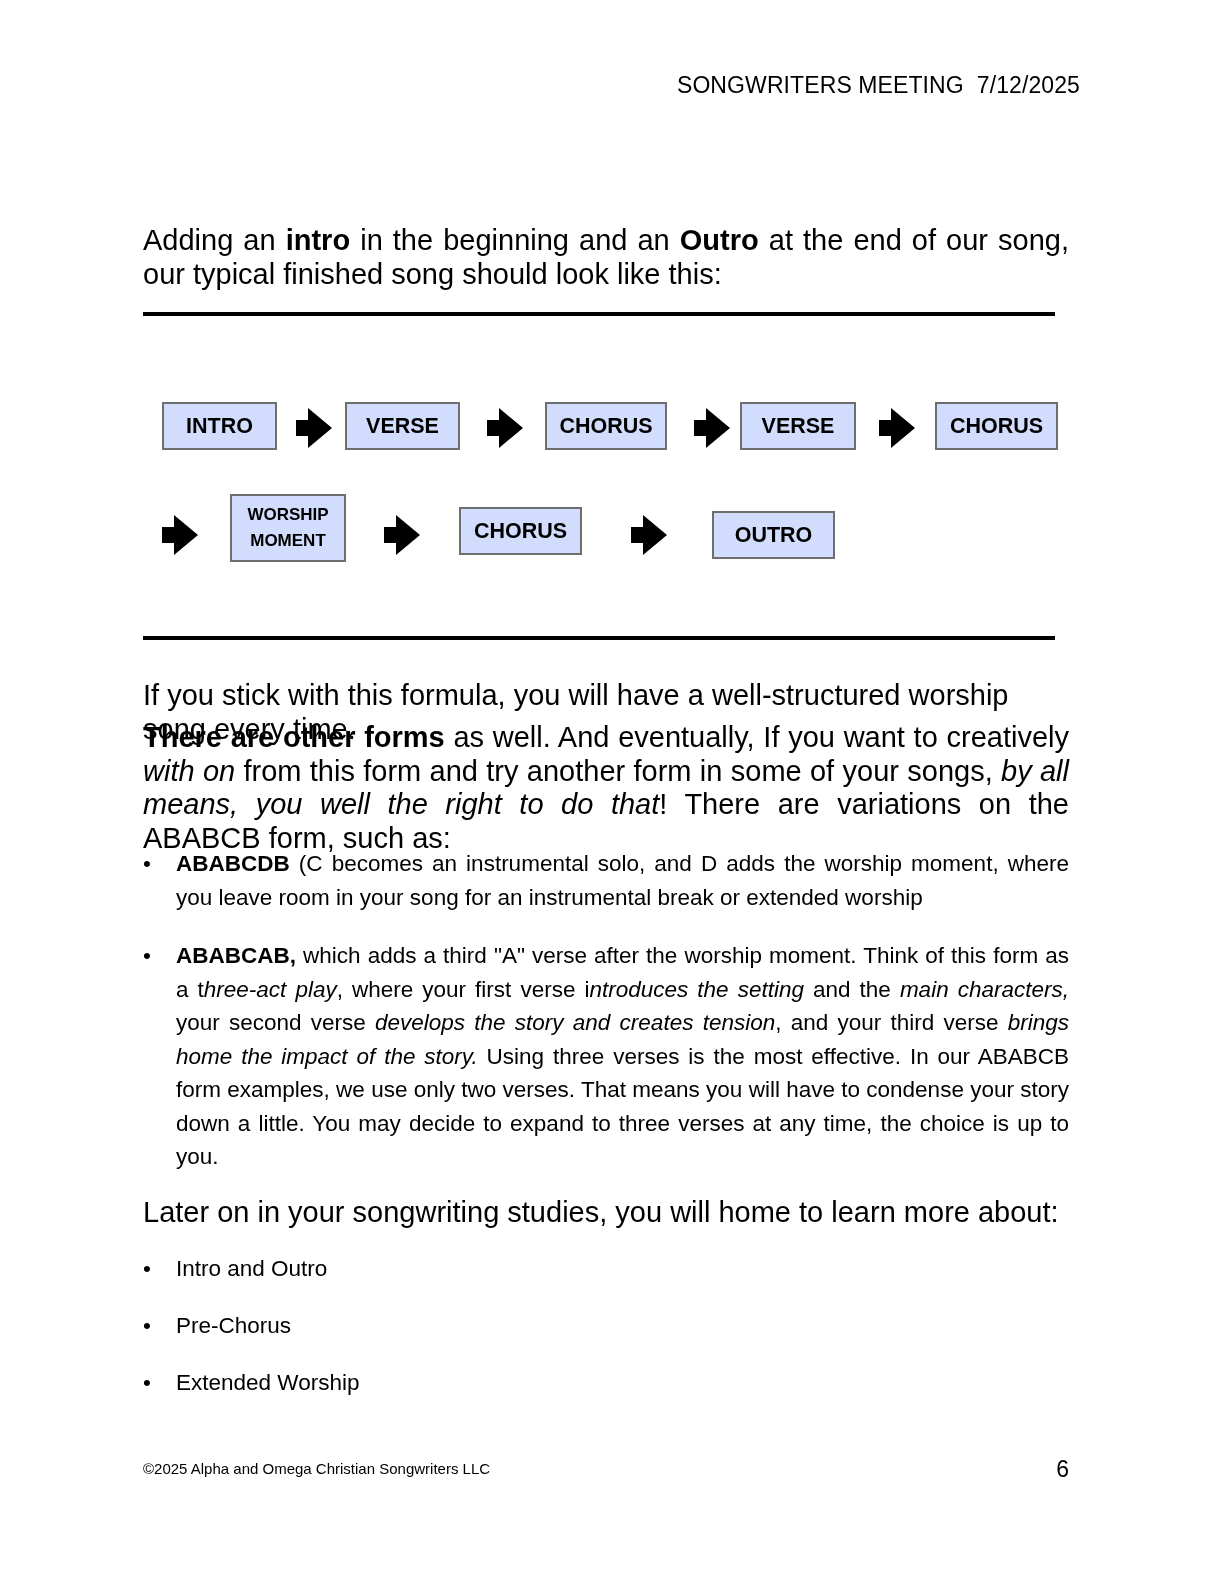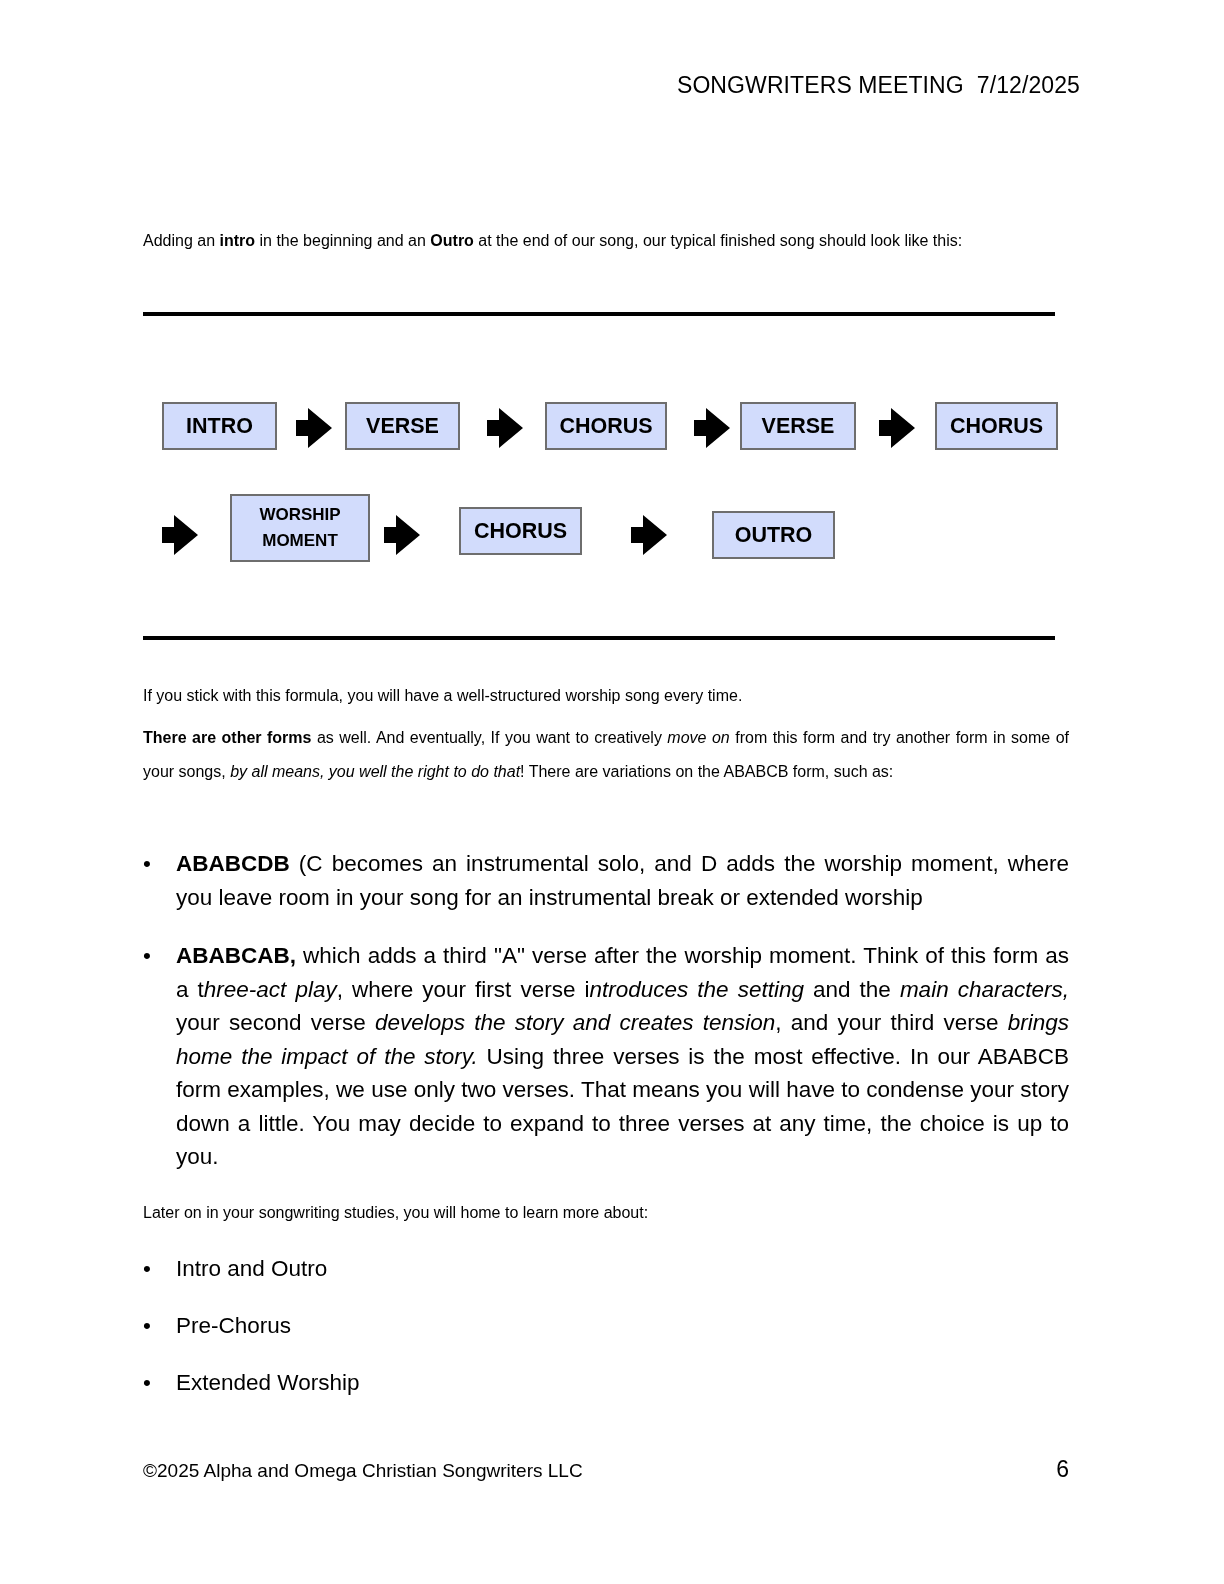--- a/index.html
+++ b/index.html
@@ -7,7 +7,7 @@
       font-family: "Liberation Sans", sans-serif; color: #000; }
     .abs { position: absolute; }
     .header { top: 72px; right: 144px; font-size: 23px; letter-spacing: 0.1px; white-space: pre; }
-    .para { left: 143px; width: 926px; font-size: 16px; line-height: 33.5px; }
+    .para { left: 143px; width: 926px; font-size: 29px; line-height: 33.5px; }
     .justify { text-align: justify; text-align-last: left; }
     .rule { left: 143px; width: 912px; height: 4px; background: #000; }
     .box { position: absolute; background: #d2dcfc; border: 2px solid #6e6e6e;

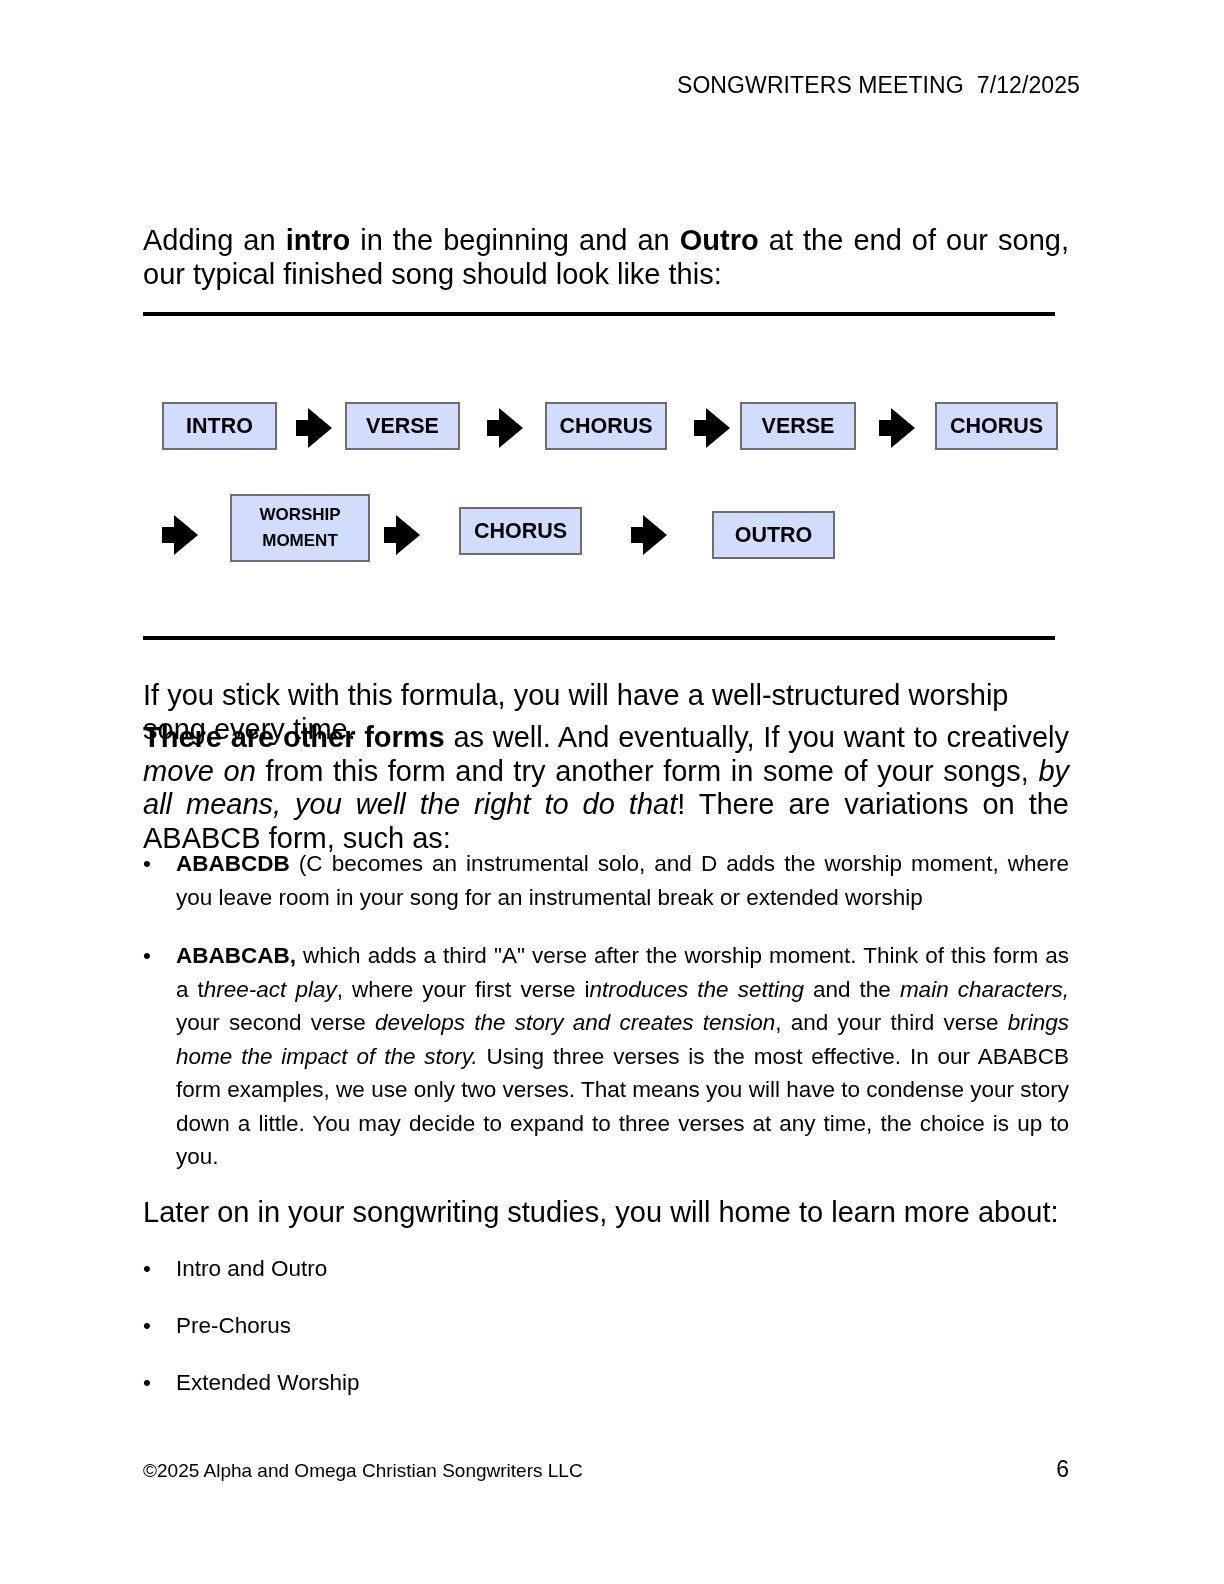--- a/index.html
+++ b/index.html
@@ -55,7 +55,7 @@
   <svg class="arrow" style="left:162px; top:515px;" viewBox="0 0 36 40">
       <polygon points="0,12 12,12 12,0 36,20 12,40 12,28 0,28" fill="#000"></polygon>
     </svg>
-  <div class="box small" style="left:230px; top:494px; width:140px; height:68px;">
+  <div class="box small" style="left:230px; top:494px; width:116px; height:68px;">
     <span>WORSHIP</span>
     <span>MOMENT</span>
   </div>

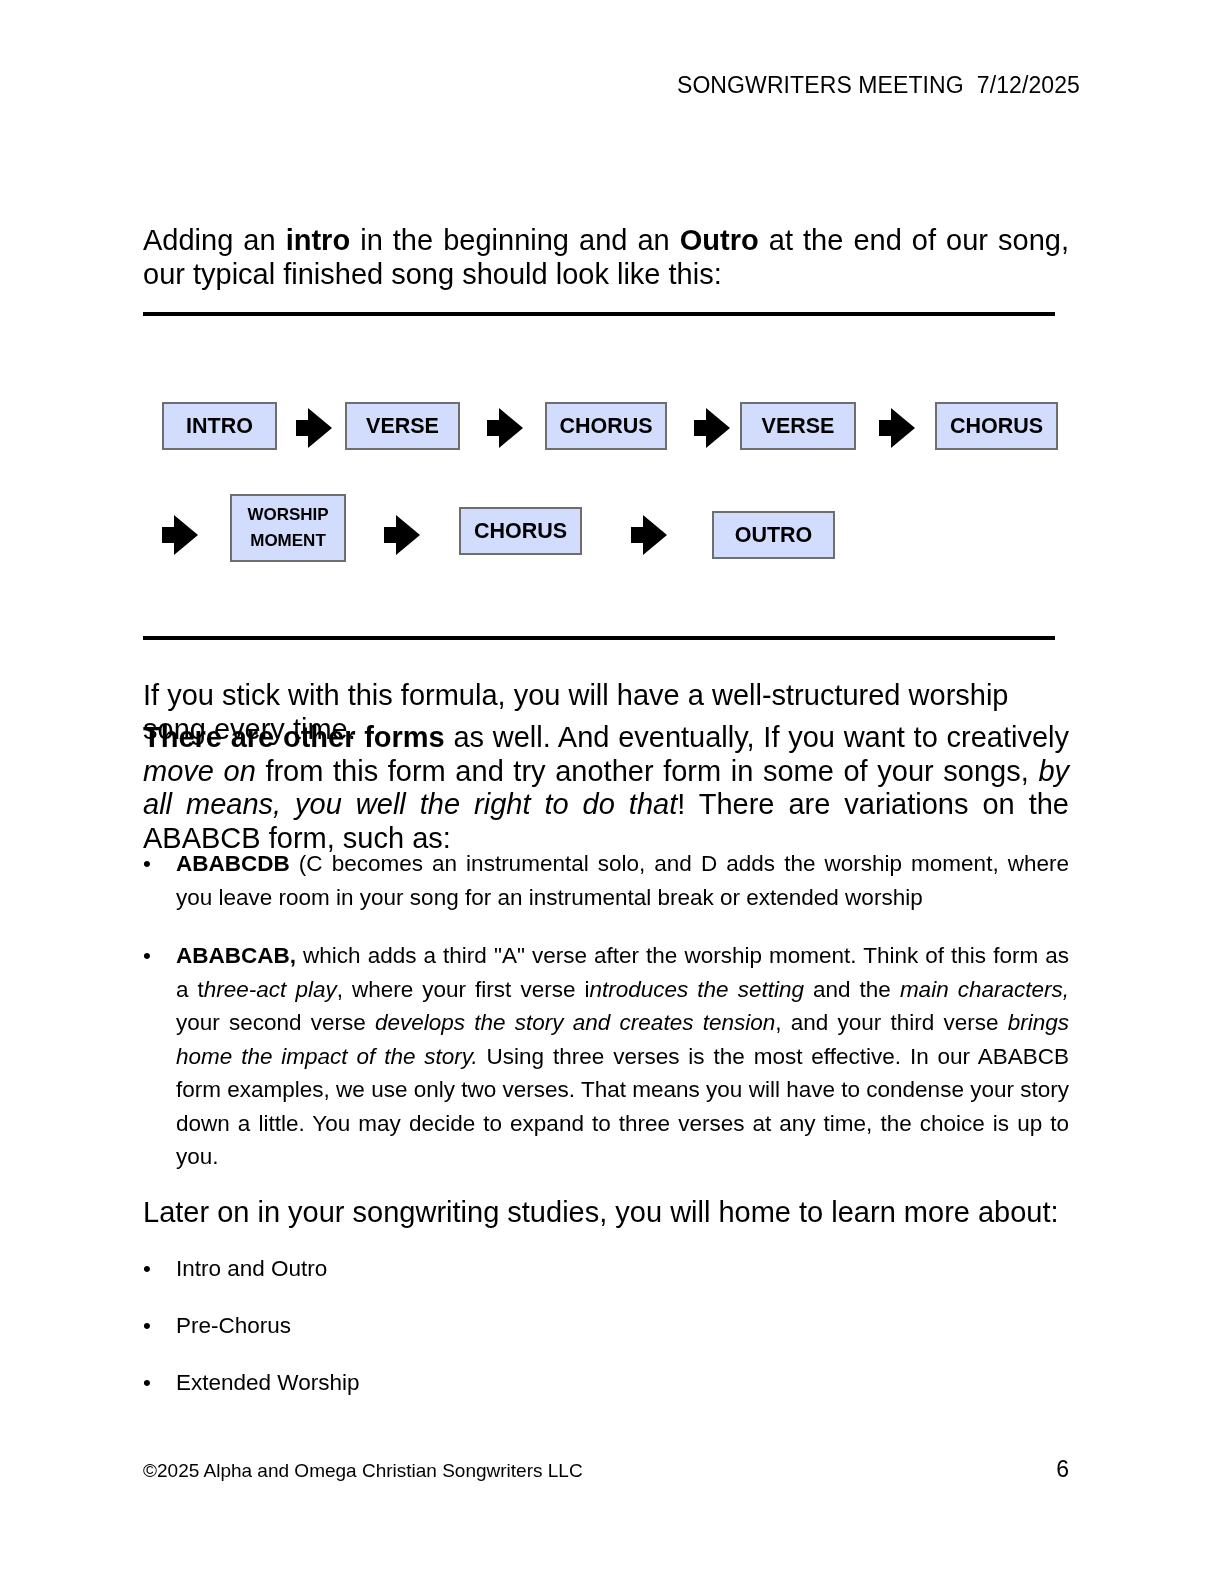--- a/index.html
+++ b/index.html
@@ -73,7 +73,7 @@
 
 <div class="abs para" style="top:679px;">If you stick with this formula, you will have a well-structured worship song every time.</div>
 
-<div class="abs para justify" style="top:721px;"><b>There are other forms</b><span> as well.  And eventually, If you want to creatively </span><i>move on</i><span> from this form and try another form in some of your songs, </span><i>by all means, you well the right to do that</i><span>!  There are variations on the ABABCB form, such as:</span></div>
+<div class="abs para justify" style="top:721px;"><b>There are other forms</b><span> as well.  And eventually, If you want to creatively </span><i>with on</i><span> from this form and try another form in some of your songs, </span><i>by all means, you well the right to do that</i><span>!  There are variations on the ABABCB form, such as:</span></div>
 
 <div class="bullet-item" style="top:847px;">
   <span class="bullet-dot">•</span>

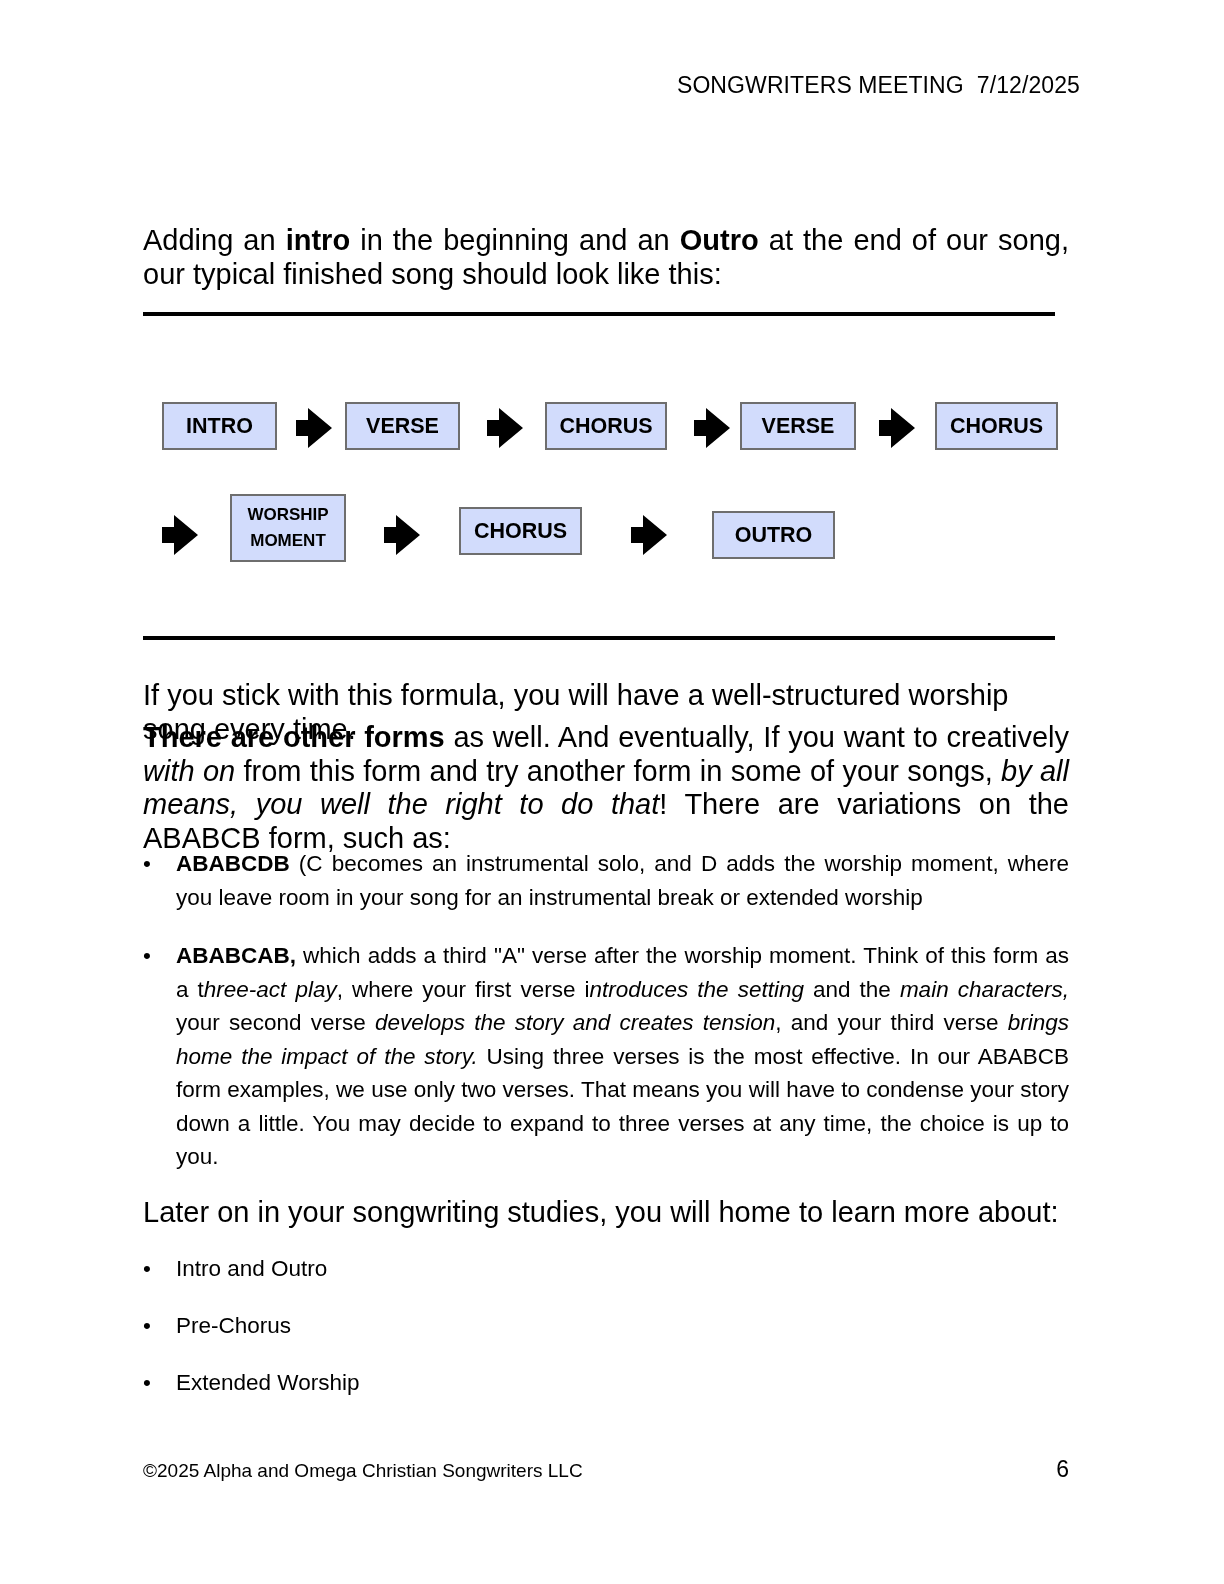--- a/index.html
+++ b/index.html
@@ -18,7 +18,7 @@
     .bullet-item { position: absolute; left: 143px; width: 926px; font-size: 22.5px; line-height: 33.5px; }
     .bullet-dot { position: absolute; left: 0; top: 0; width: 19px; }
     .bullet-text { margin-left: 33px; }
-    .footer-left { left: 143px; top: 1460px; font-size: 19px; }
+    .footer-left { left: 143px; top: 1460px; font-size: 15px; }
     .footer-right { right: 155px; top: 1456px; font-size: 23px; }
     b { font-weight: bold; }
     i { font-style: italic; }

